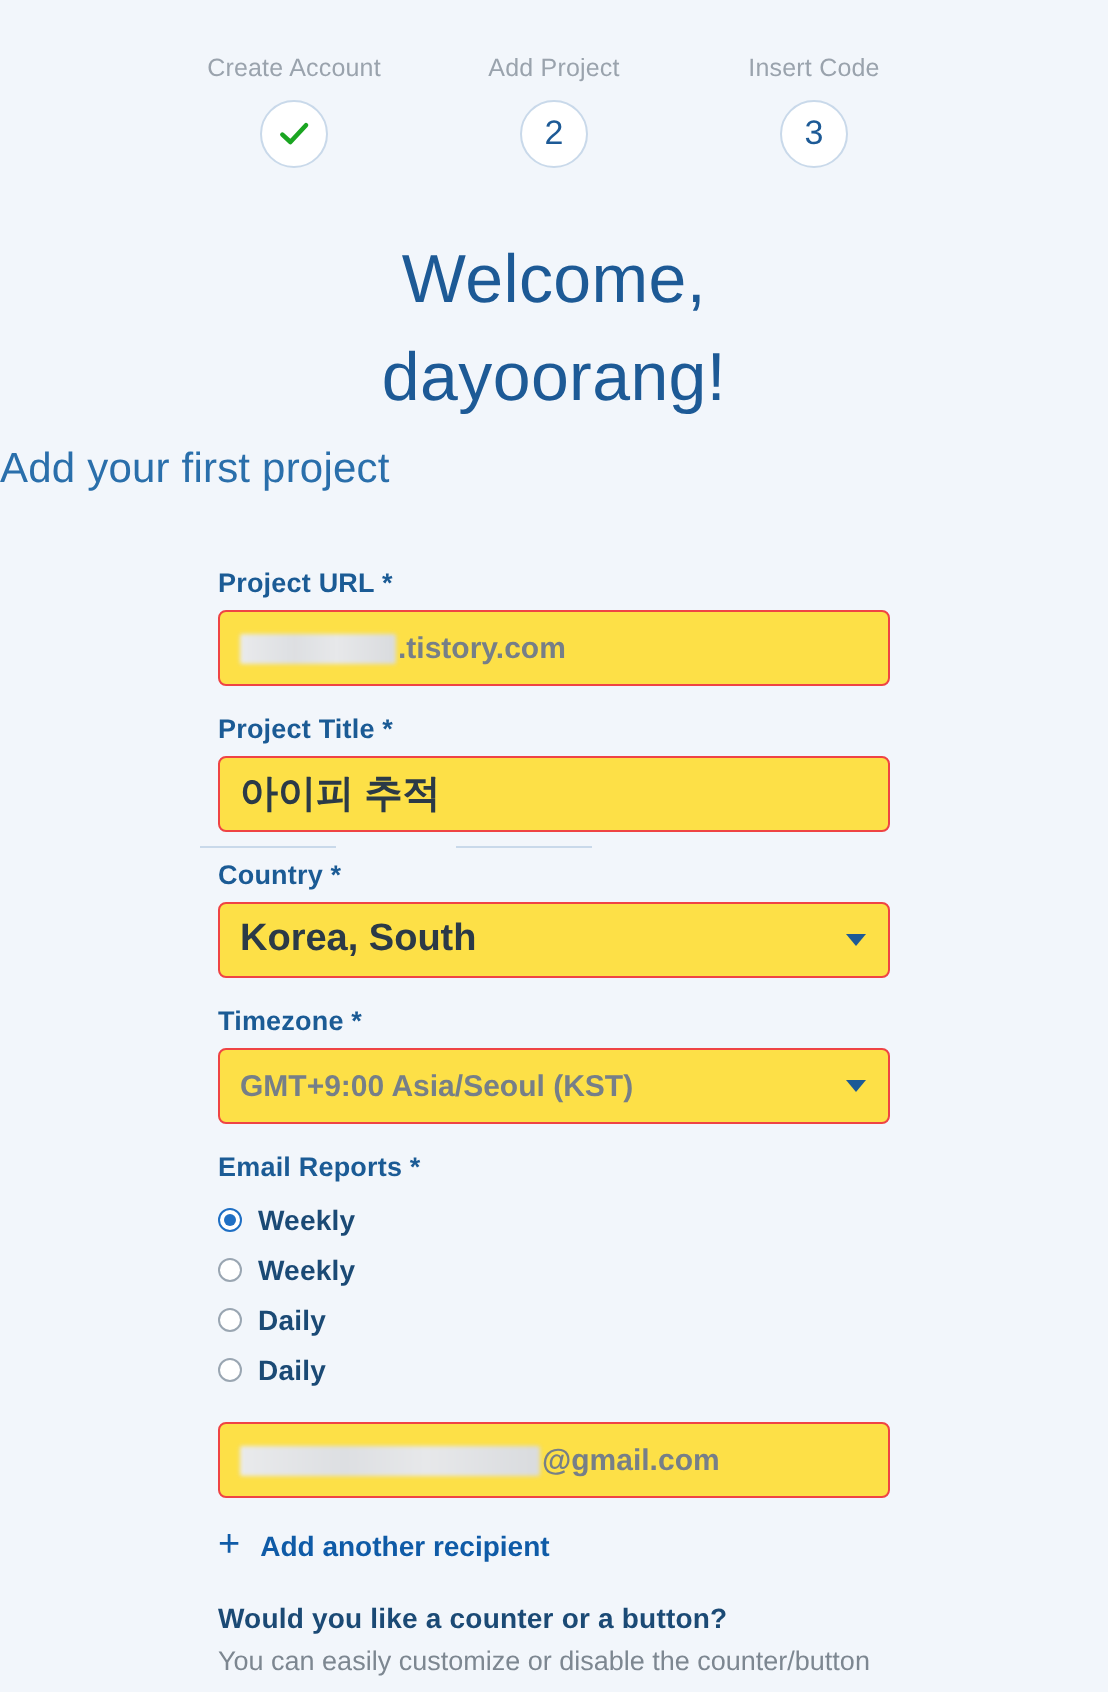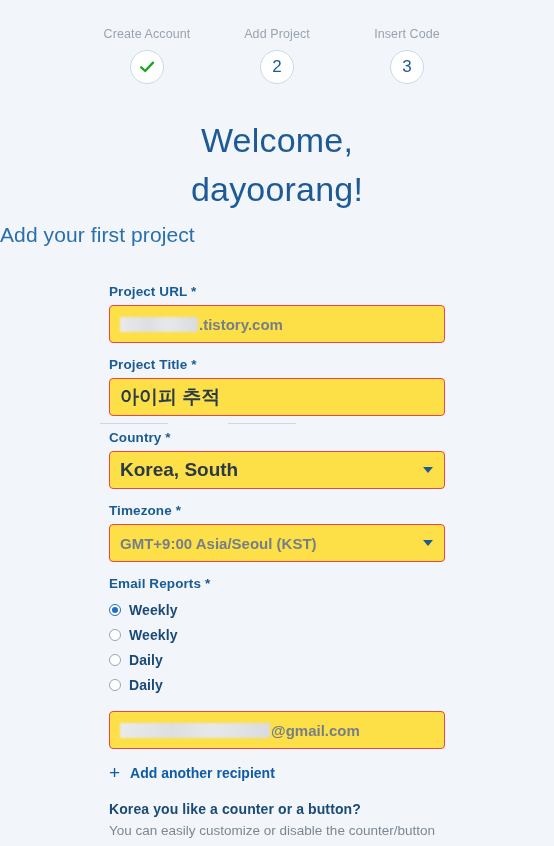--- a/index.html
+++ b/index.html
@@ -324,7 +324,7 @@
       <span>Add another recipient</span>
     </div>
 
-    <div class="counter-q">Korea you like a counter or a button?</div>
+    <div class="counter-q">Would you like a counter or a button?</div>
     <div class="counter-desc">You can easily customize or disable the counter/button</div>
 
   </div>

